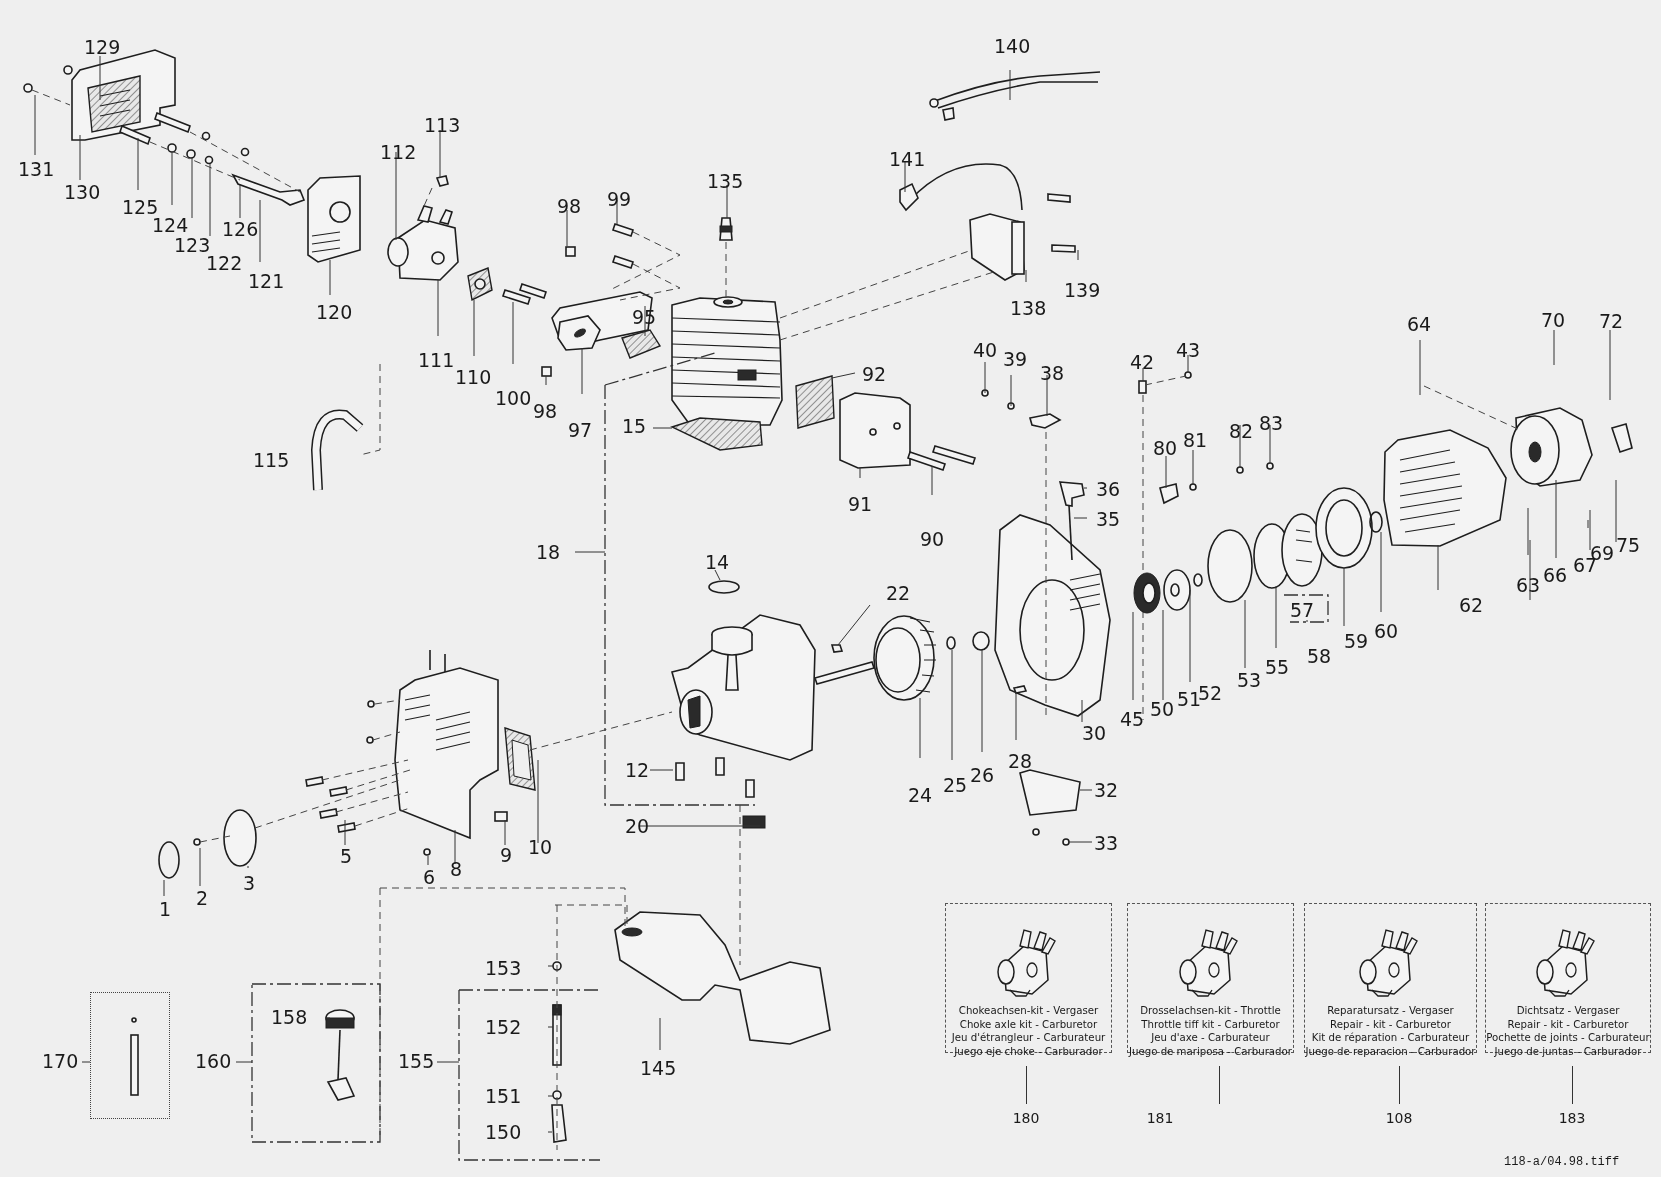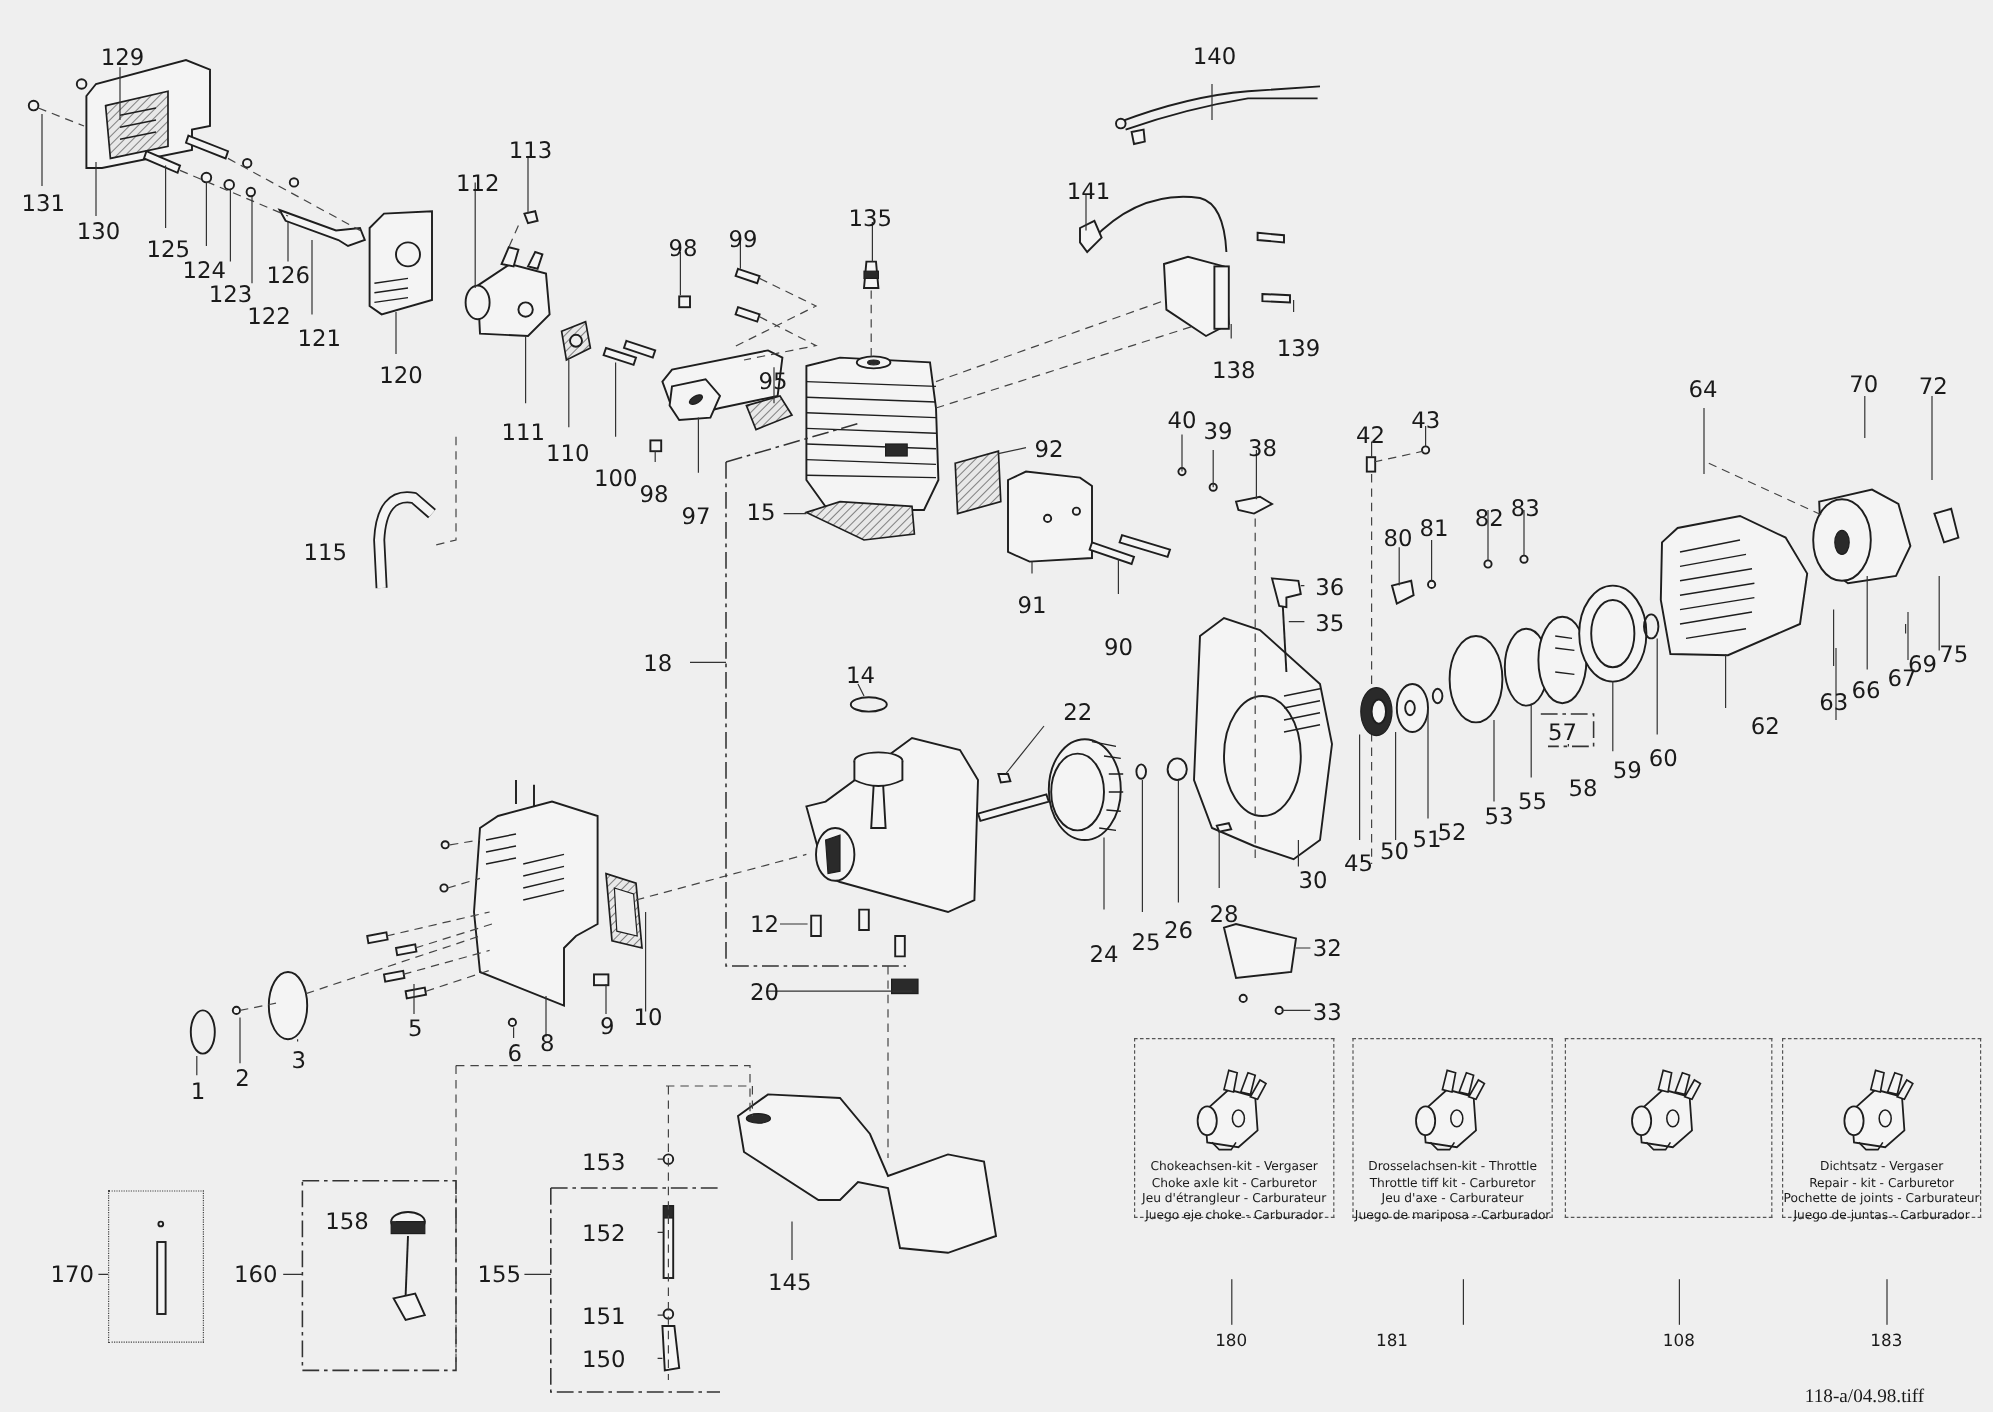--- a/index.html
+++ b/index.html
@@ -14,7 +14,7 @@
   .dashdot{fill:none;stroke:#333;stroke-width:1.3;stroke-dasharray:14 4 3 4;}
   .lead{fill:none;stroke:#333;stroke-width:1;}
   .fin{fill:none;stroke:#1e1e1e;stroke-width:1.2;}
-  .kit{position:absolute;top:865px;height:150px;border:1px dashed #555;box-sizing:border-box;}
+  .kit{position:absolute;top:903px;height:150px;border:1px dashed #555;box-sizing:border-box;}
   .kit svg{position:absolute;left:50%;top:20px;margin-left:-45px;}
   .kit .cap{position:absolute;left:0;right:0;top:100px;text-align:center;font-family:"DejaVu Sans",sans-serif;font-size:10.2px;line-height:13.5px;color:#1a1a1a;}
   .kitnum{position:absolute;top:1110px;font-family:"DejaVu Sans",sans-serif;font-size:14px;color:#1a1a1a;width:60px;text-align:center;}

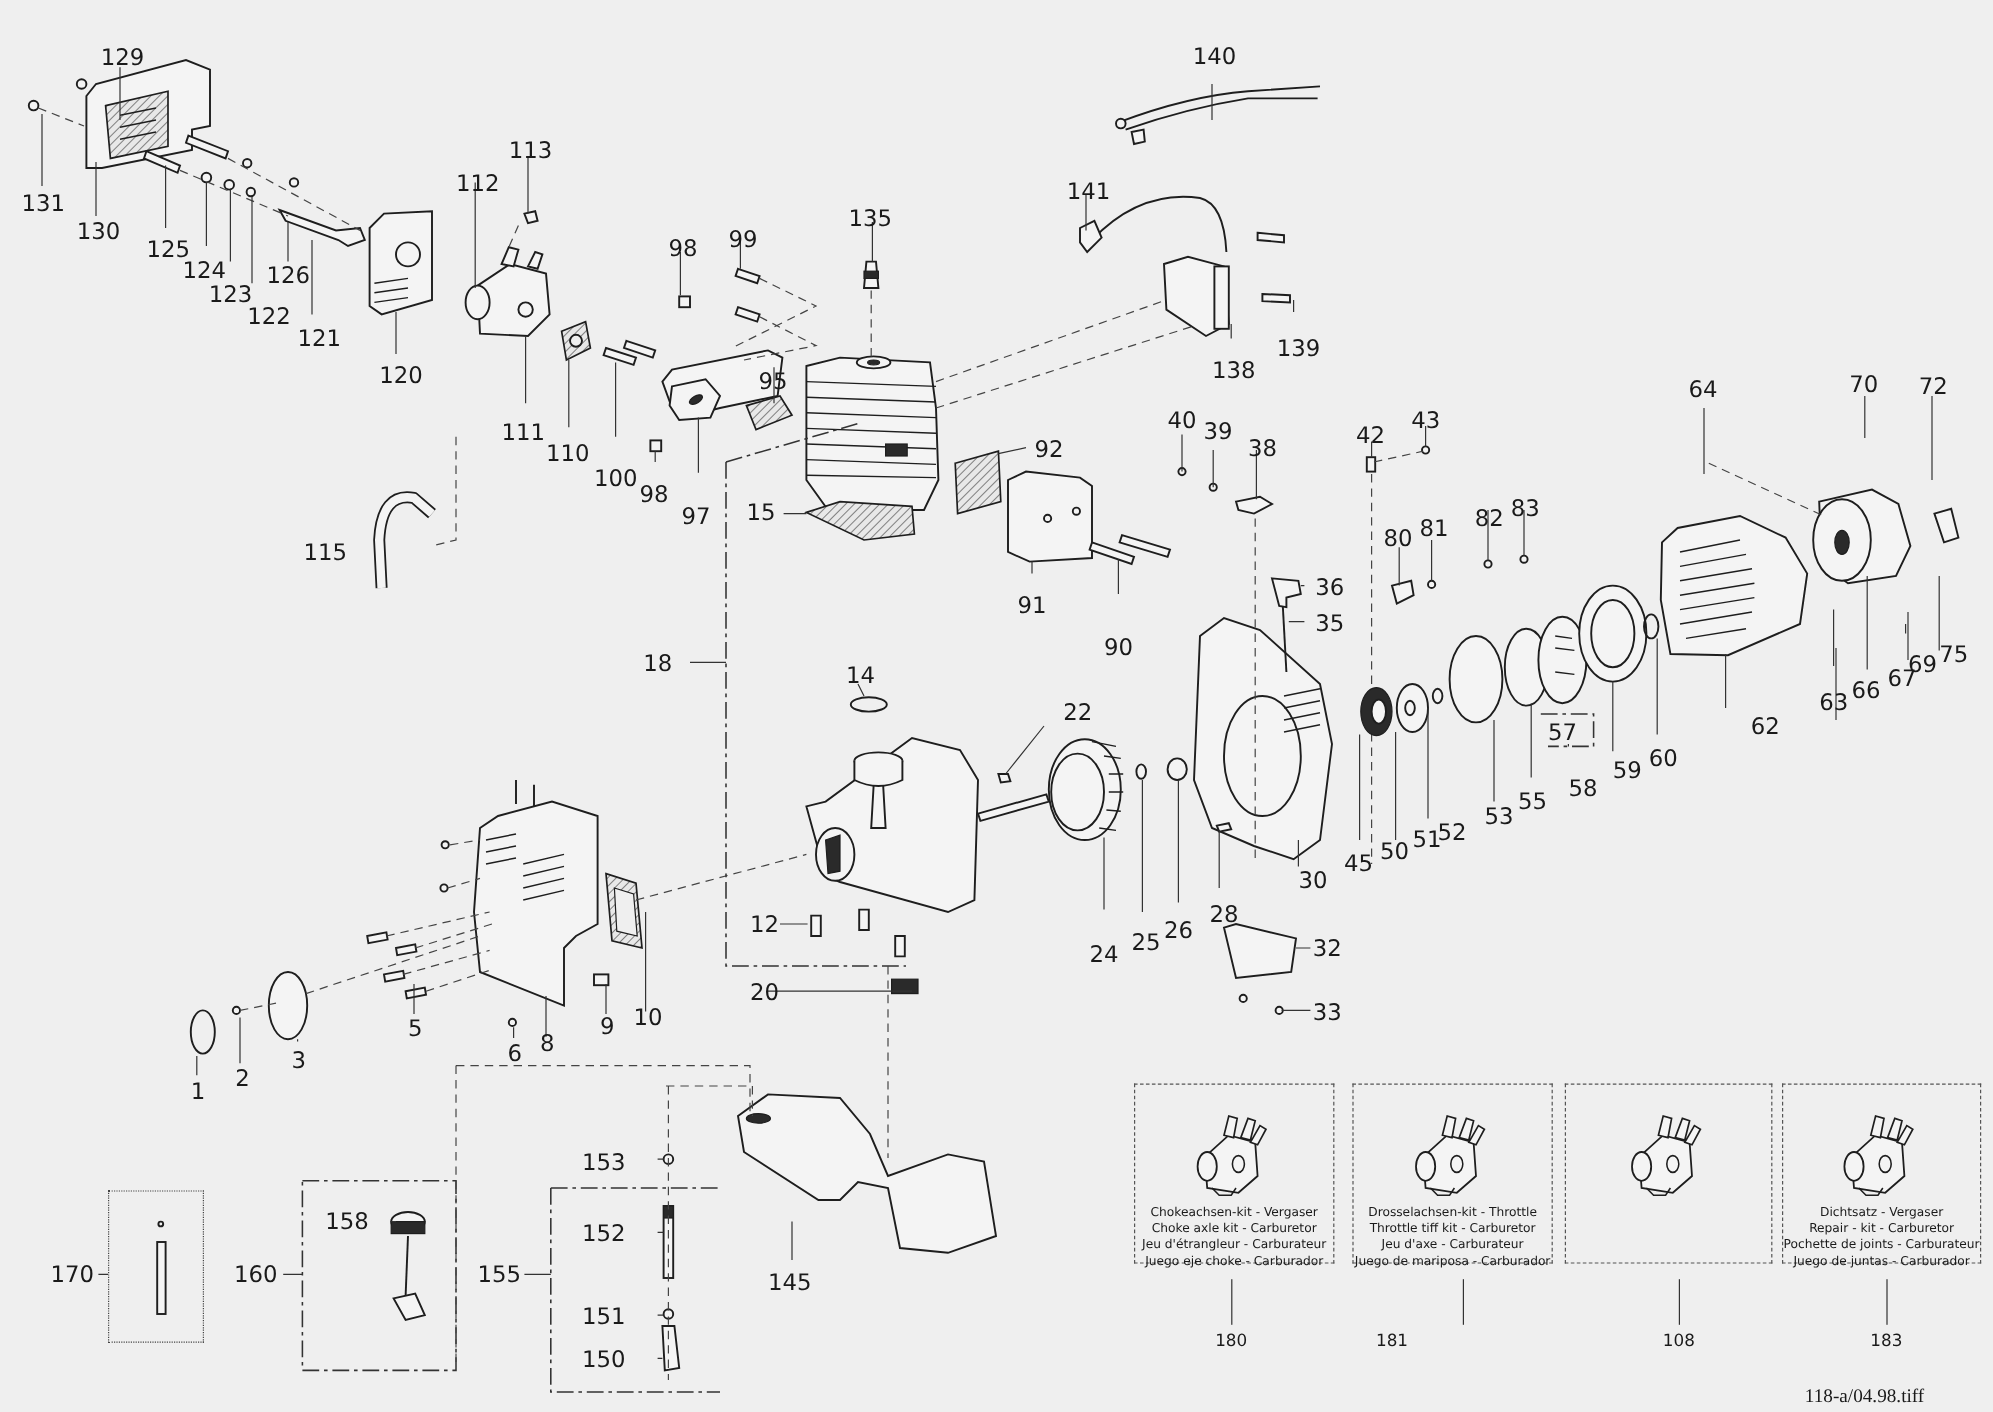--- a/index.html
+++ b/index.html
@@ -505,6 +505,12 @@
     <ellipse cx="48" cy="46" rx="5" ry="7" fill="none" stroke="#1e1e1e" stroke-width="1.3"></ellipse>
     <path d="M26,66 L32,72 L42,72 L46,66" fill="none" stroke="#1e1e1e" stroke-width="1.3"></path>
   </svg>
+  <div class="cap">
+    <div>Reparatursatz - Vergaser</div>
+    <div>Repair - kit - Carburetor</div>
+    <div>Kit de réparation - Carburateur</div>
+    <div>Juego de reparacion - Carburador</div>
+  </div>
 </div>
 <div class="kitlead" style="left:1399px;"></div>
 <div class="kitnum" style="left:1369px;">108</div>

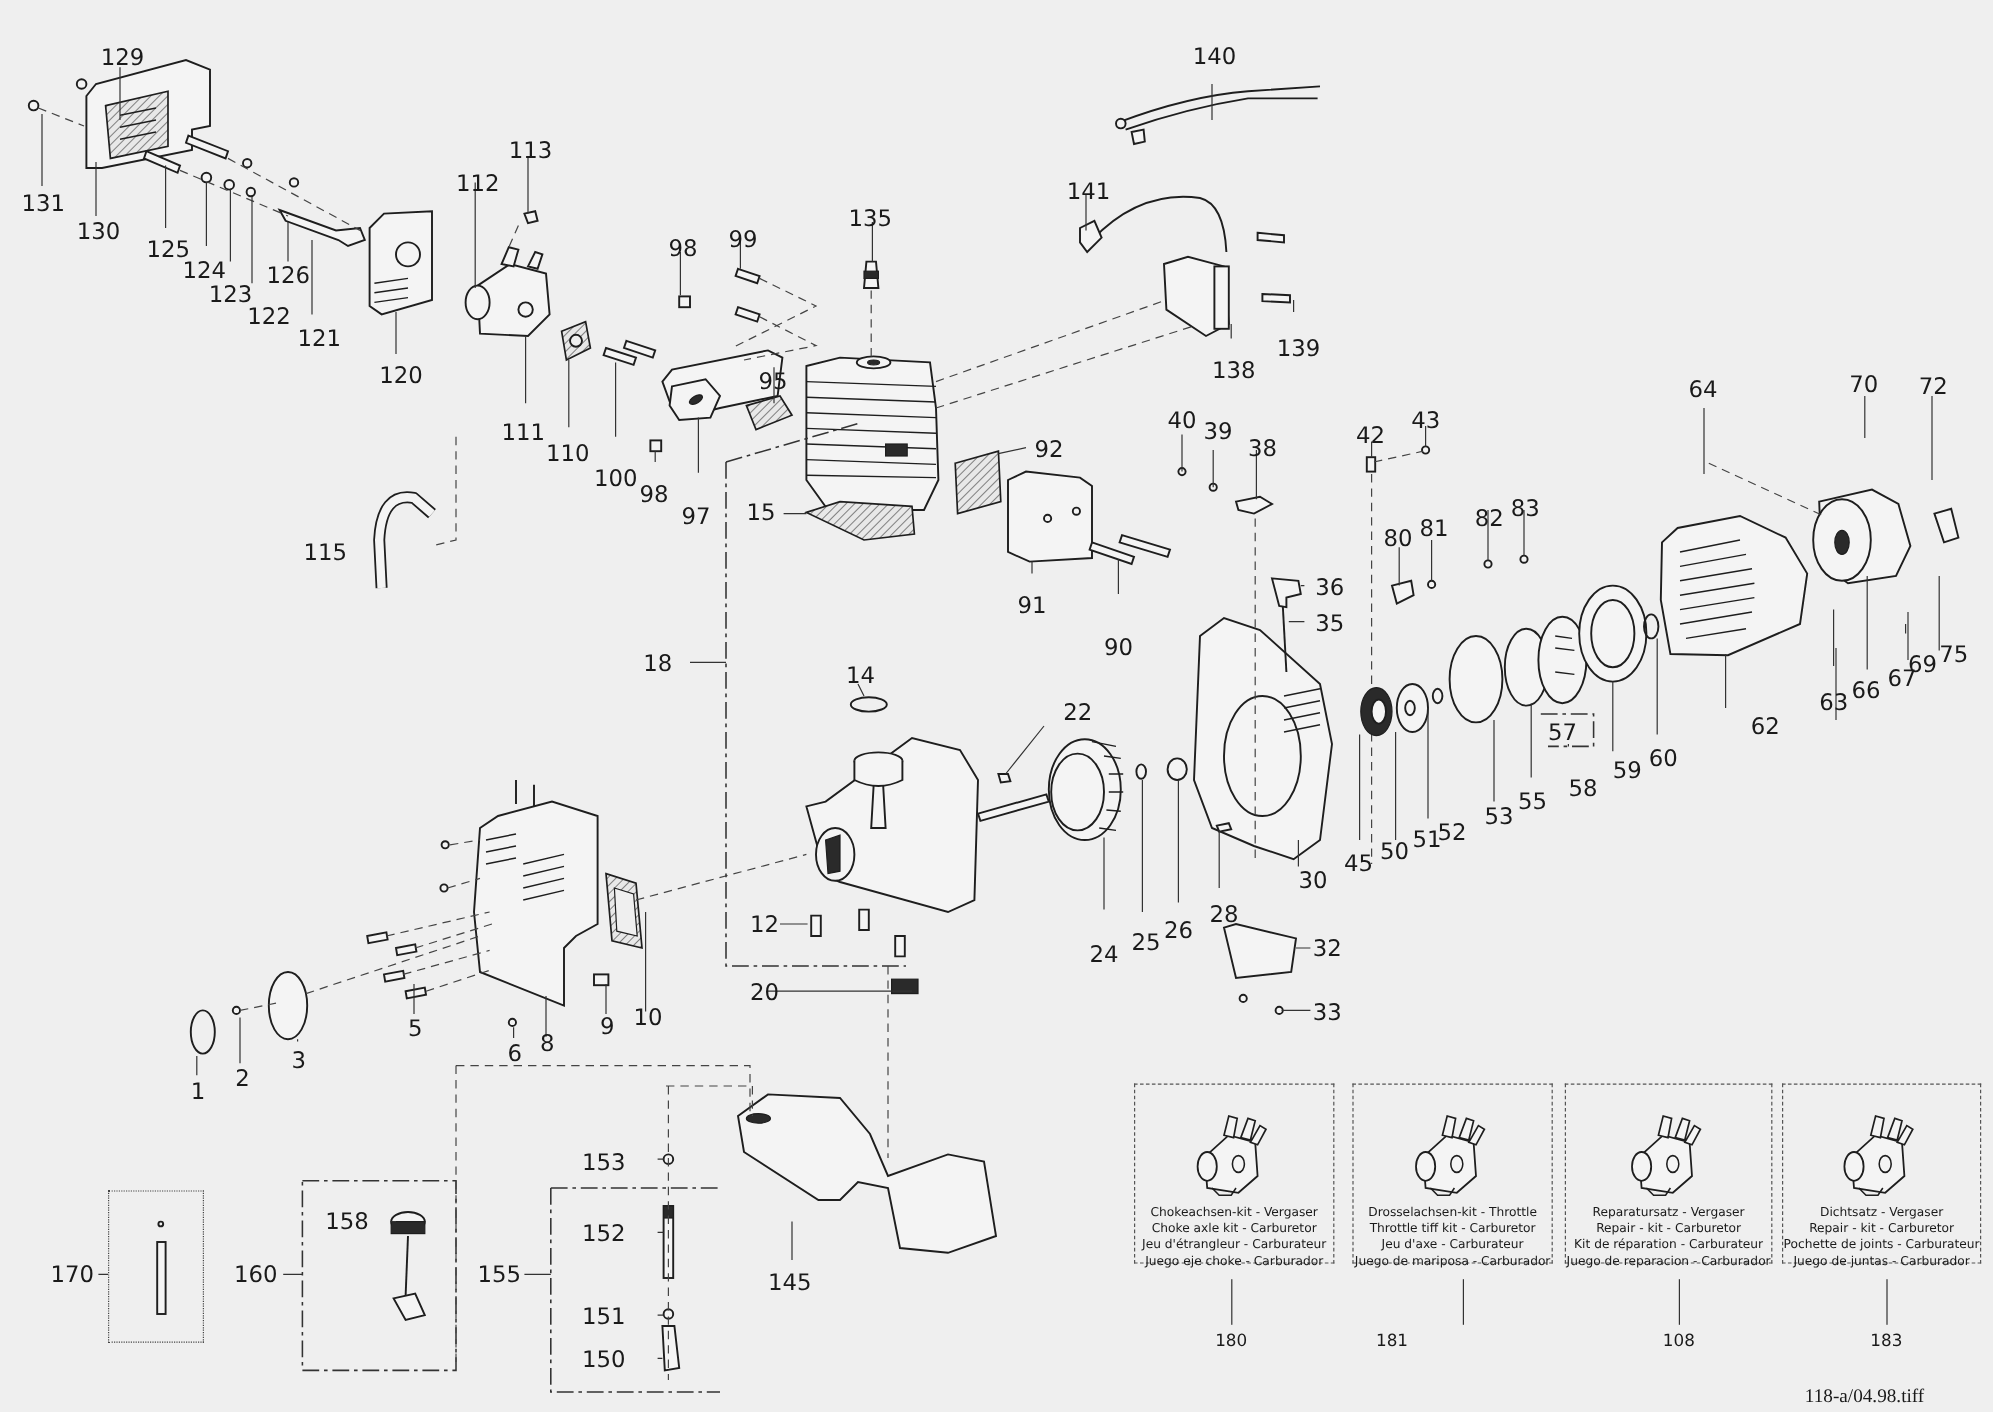--- a/index.html
+++ b/index.html
@@ -19,7 +19,7 @@
   .kit .cap{position:absolute;left:0;right:0;top:100px;text-align:center;font-family:"DejaVu Sans",sans-serif;font-size:10.2px;line-height:13.5px;color:#1a1a1a;}
   .kitnum{position:absolute;top:1110px;font-family:"DejaVu Sans",sans-serif;font-size:14px;color:#1a1a1a;width:60px;text-align:center;}
   .kitlead{position:absolute;top:1066px;width:1px;height:38px;background:#333;}
-  #footer{position:absolute;left:1504px;top:1155px;font-family:Liberation Serif, serif;font-size:16px;color:#1a1a1a;}
+  #footer{position:absolute;left:1504px;top:1155px;font-family:Liberation Mono, monospace;font-size:12px;color:#1a1a1a;}
   #box170{position:absolute;left:90px;top:992px;width:80px;height:127px;border:1px dotted #444;box-sizing:border-box;}
 </style>
 </head>

